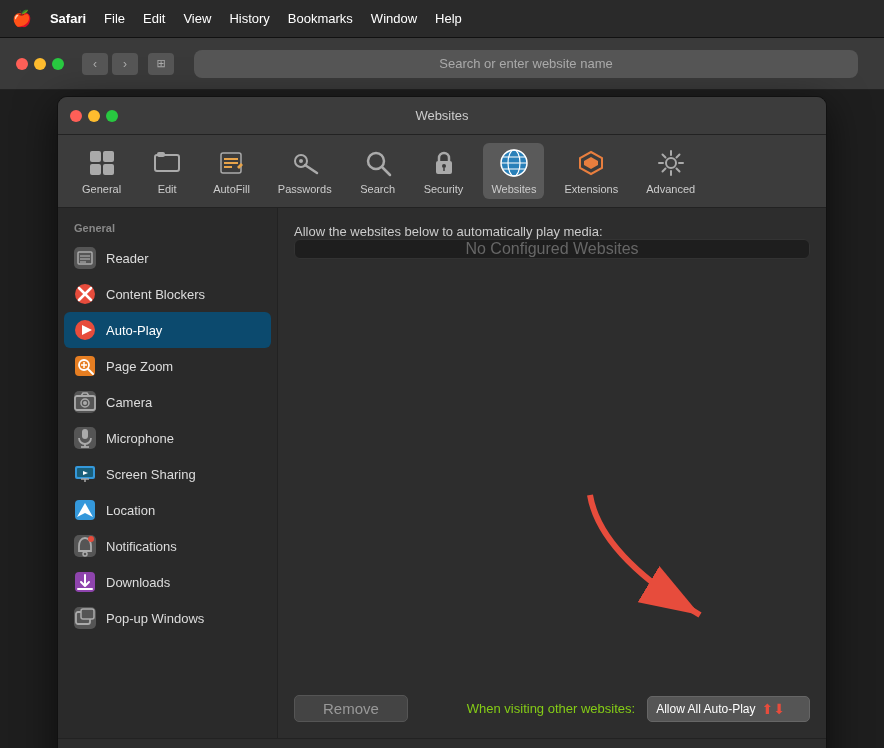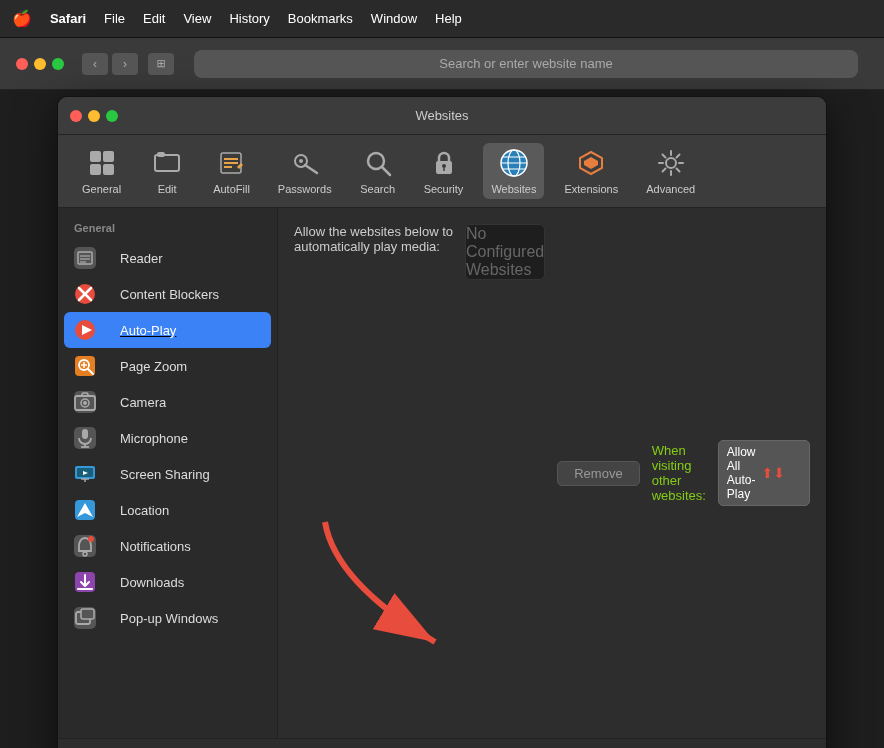--- a/index.html
+++ b/index.html
@@ -230,7 +230,7 @@
       flex: 1;
       padding: 16px;
       display: flex;
-      gap: 12px;
+      flex-direction: column;
     }
     .content-description {
       color: #ccc;

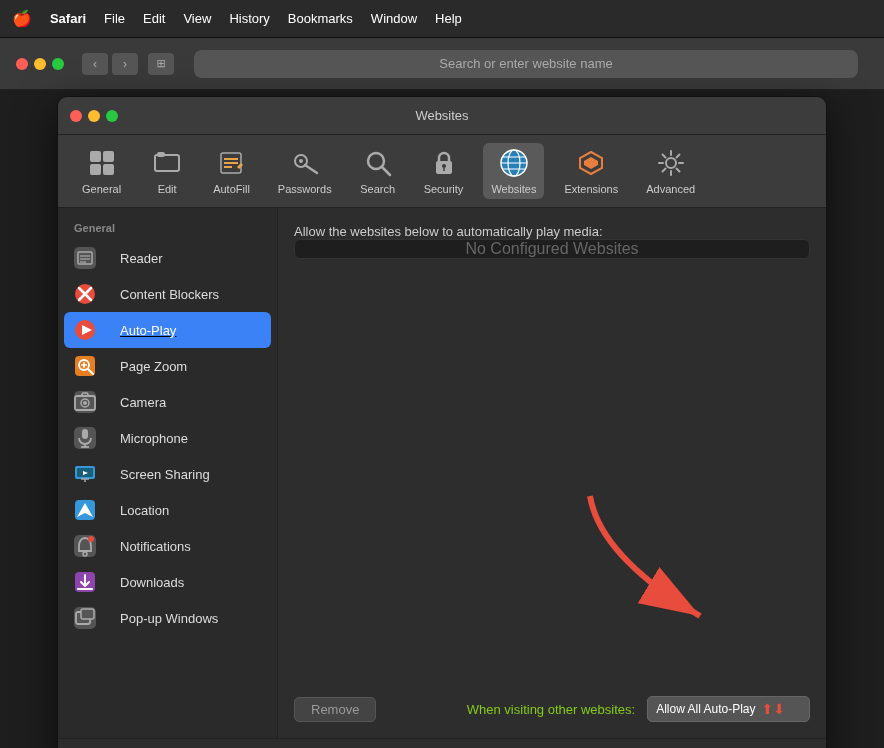--- a/index.html
+++ b/index.html
@@ -195,7 +195,7 @@
     .sidebar-item {
       display: flex;
       align-items: center;
-      gap: 24px;
+      gap: 10px;
       padding: 7px 16px;
       cursor: pointer;
       border-radius: 0;

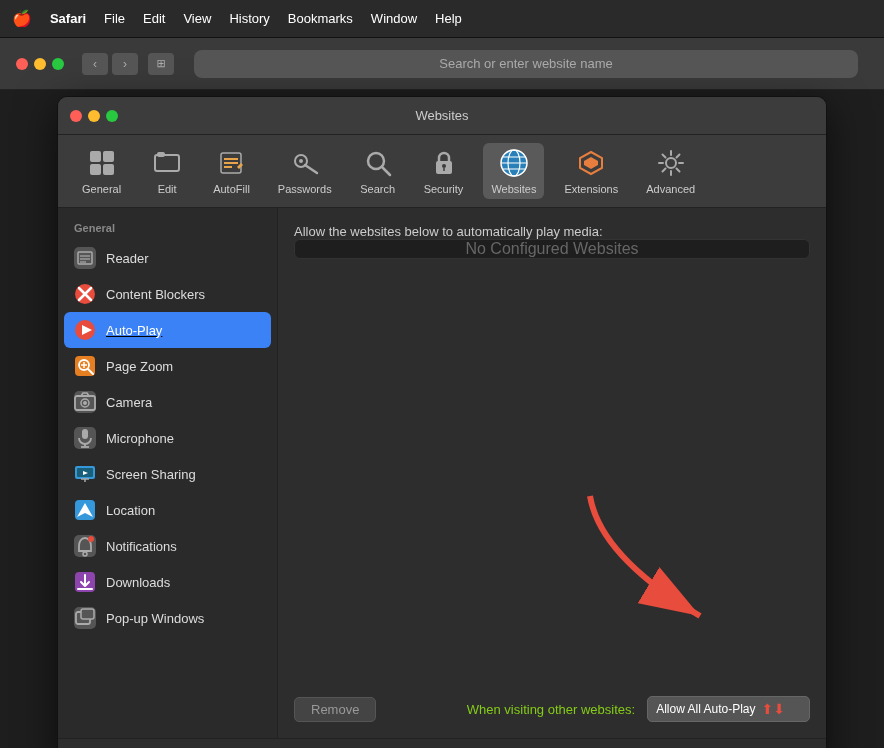--- a/index.html
+++ b/index.html
@@ -201,11 +201,10 @@
       border-radius: 0;
     }
     .sidebar-item.active {
-      background: #3b82f6;
+      background: #0c4a6e;
       border-radius: 6px;
       margin: 0 6px;
       padding: 7px 10px;
-      text-decoration: underline;
     }
     .sidebar-item.active .sidebar-label {
       color: #fff;

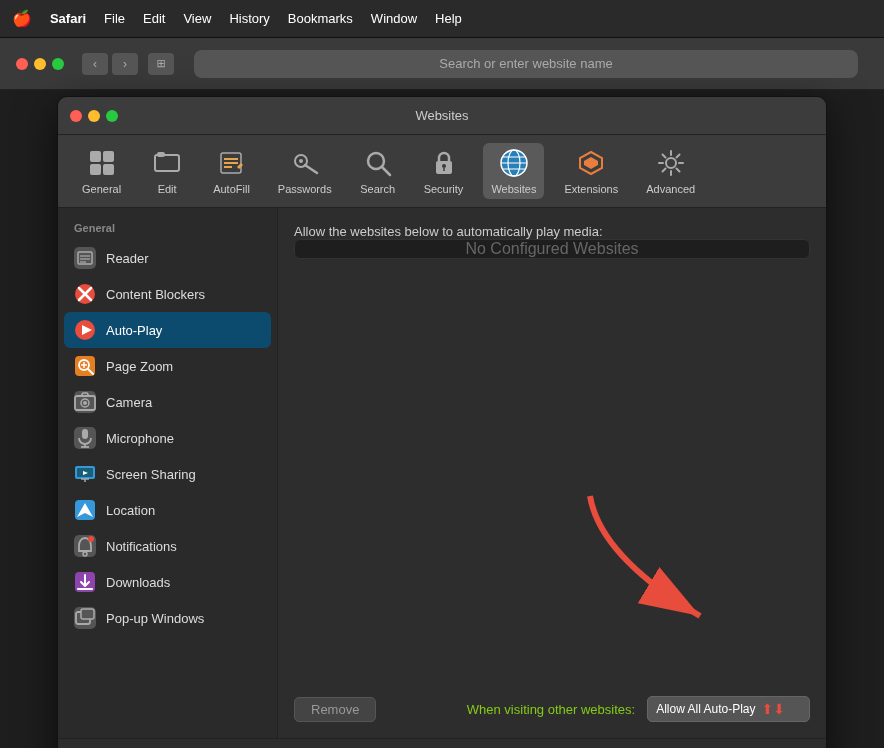--- a/index.html
+++ b/index.html
@@ -258,8 +258,8 @@
       border: 1px solid #555;
       border-radius: 5px;
       color: #999;
-      padding: 4px 16px;
-      font-size: 13px;
+      padding: 4px 28px;
+      font-size: 15px;
       cursor: pointer;
     }
     .visiting-label {

